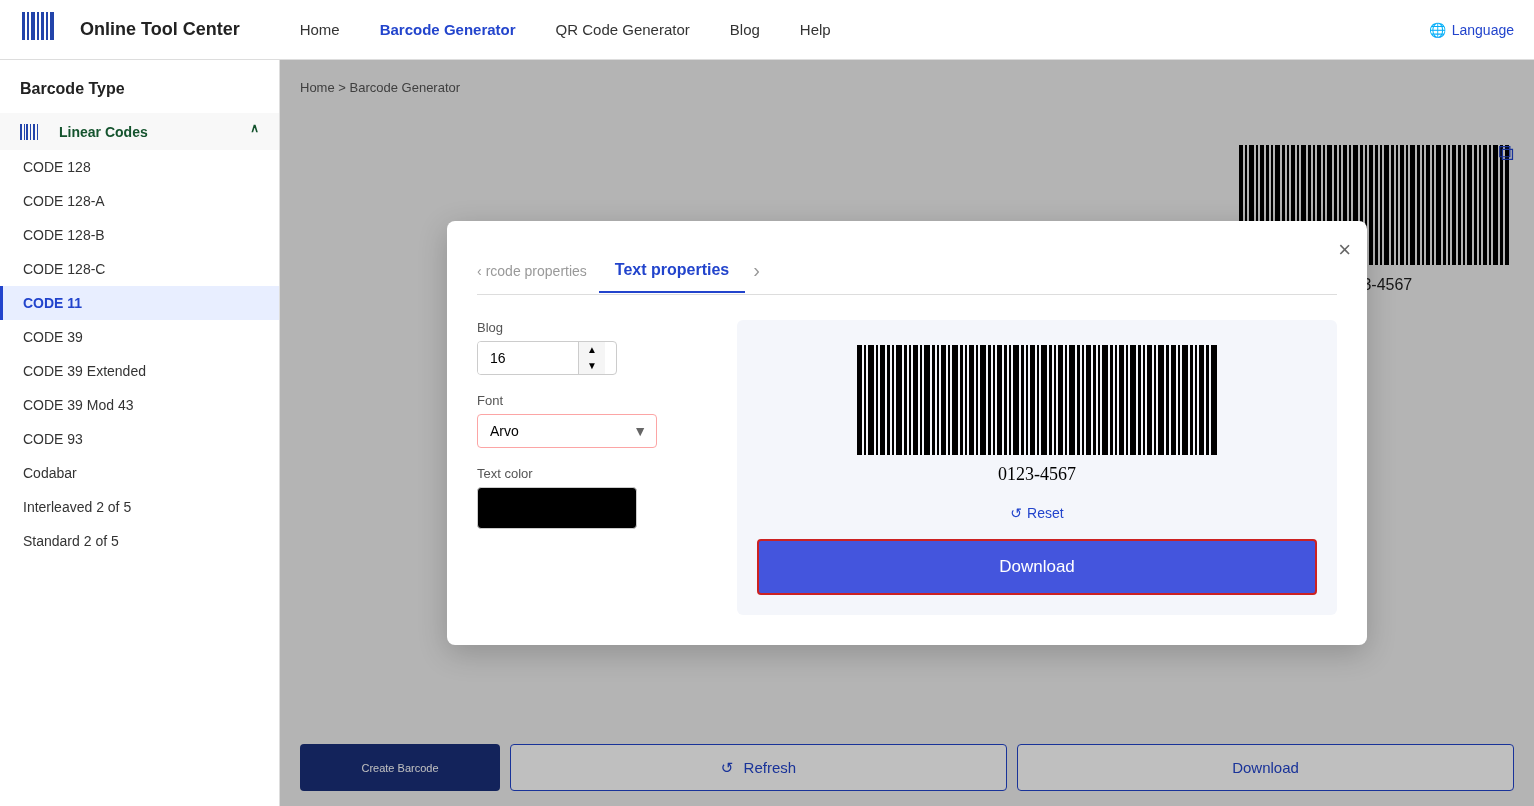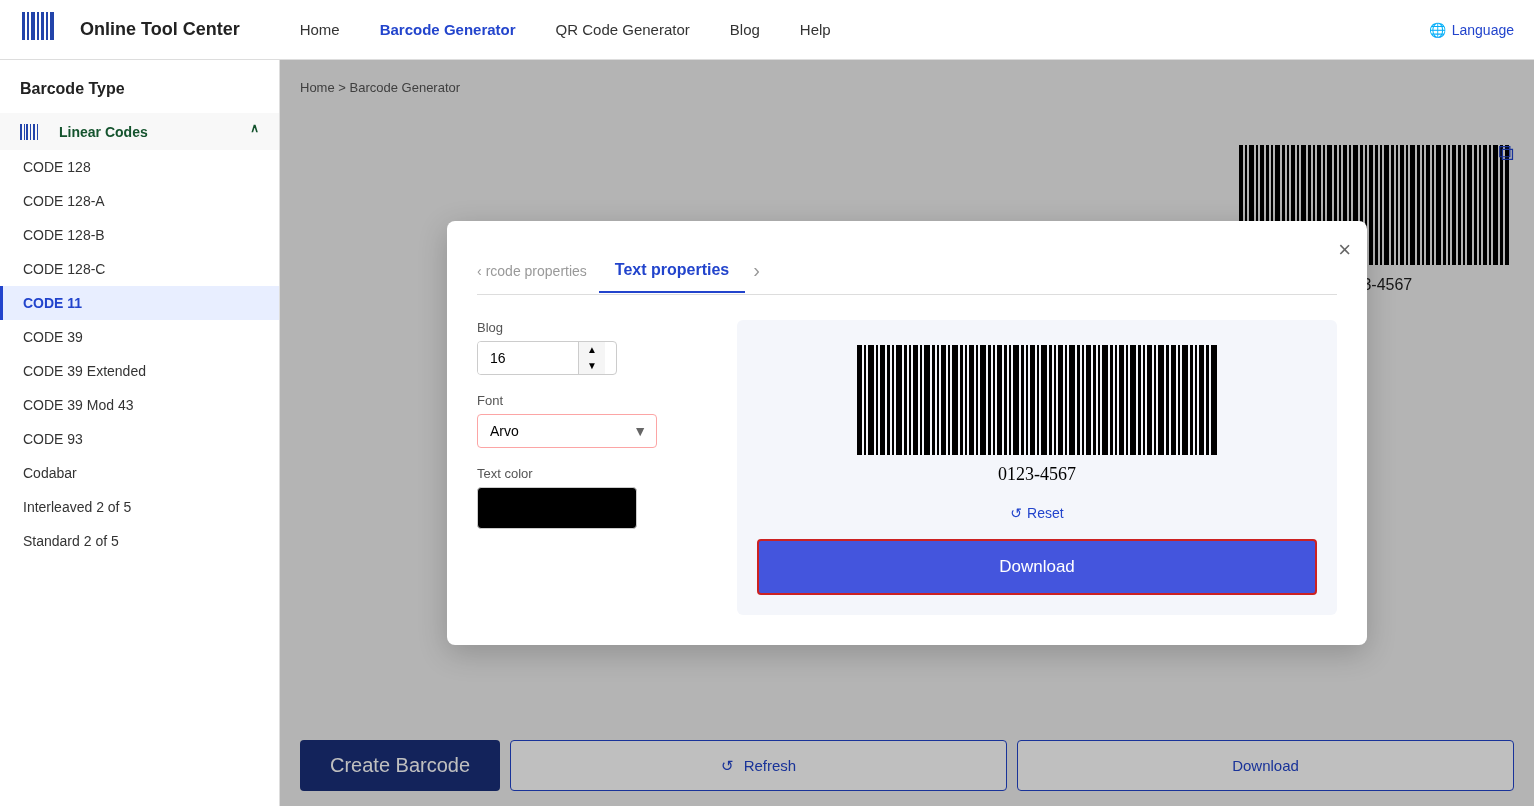--- a/index.html
+++ b/index.html
@@ -156,7 +156,7 @@
       color: #fff;
       border: none;
       padding: 14px 30px;
-      font-size: 20px;
+      font-size: 11px;
       cursor: pointer;
       flex: 0 0 auto;
       min-width: 200px;

